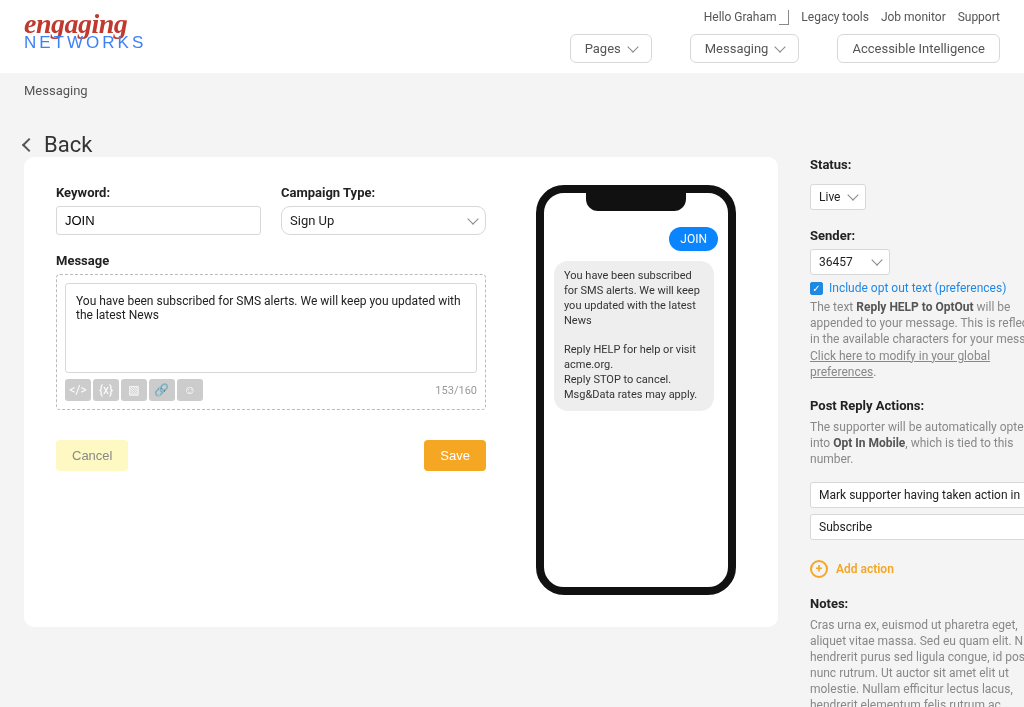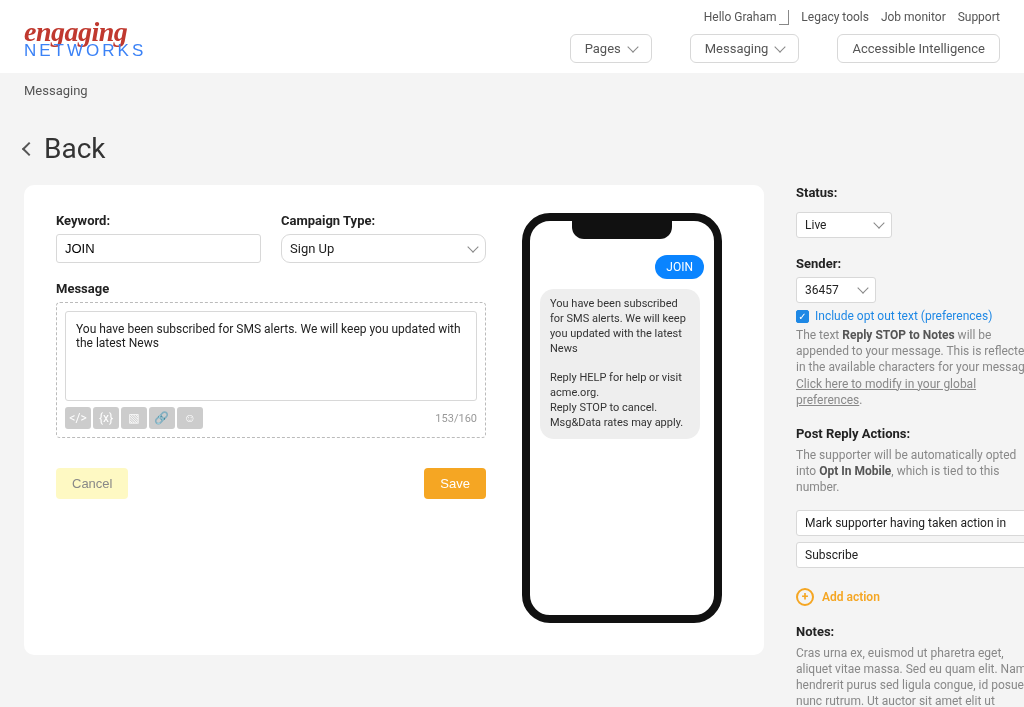--- a/index.html
+++ b/index.html
@@ -26,7 +26,7 @@
     justify-content: space-between;
     align-items: flex-start;
   }
-  .logo { line-height: 1; margin-top: 8px; }
+  .logo { line-height: 1; }
   .logo .l1 { font-family: Georgia, "Times New Roman", serif; font-style: italic; font-weight: 700; font-size: 28px; color: var(--accent-red); letter-spacing: -0.5px; }
   .logo .l2 { font-family: Liberation Sans, sans-serif; font-weight: 400; font-size: 17px; color: #3b82f6; letter-spacing: 3px; margin-top: -4px;}
   .topright { text-align: right; }

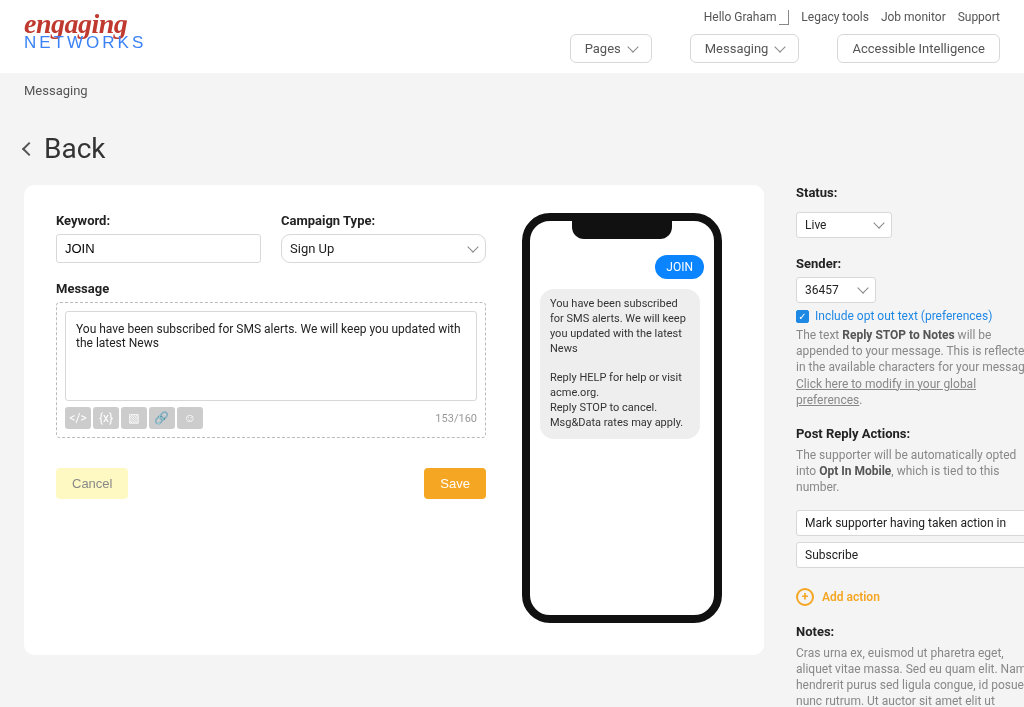--- a/index.html
+++ b/index.html
@@ -51,7 +51,7 @@
   .crumb { background: var(--grey-bg); padding: 10px 24px; margin-top: 10px; color: #555; }
   
   .page { background: var(--grey-bg); padding: 24px; min-height: calc(100vh - 110px); }
-  .back { font-size: 28px; color: #333; margin-bottom: 20px; cursor: pointer; display:flex; align-items:center; gap:10px;}
+  .back { font-size: 22px; color: #333; cursor: pointer; display:flex; align-items:center; gap:10px;}
   .back .chev-l { width: 10px; height: 10px; border-left: 2px solid #555; border-bottom: 2px solid #555; transform: rotate(45deg);}
   .columns { display: flex; gap: 32px; align-items: flex-start;}
   .card {

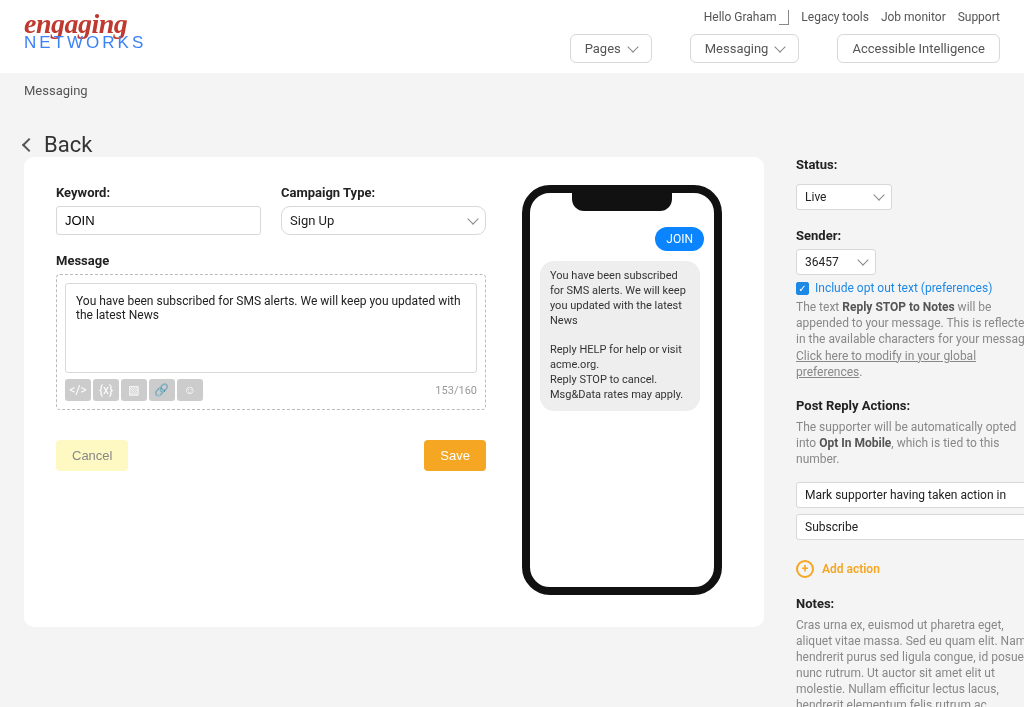--- a/index.html
+++ b/index.html
@@ -60,7 +60,7 @@
     padding: 28px 32px;
     flex: 1 1 auto;
     display: flex;
-    gap: 26px;
+    gap: 40px;
     min-height: 470px;
   }
   .form-col { flex: 0 0 430px; }

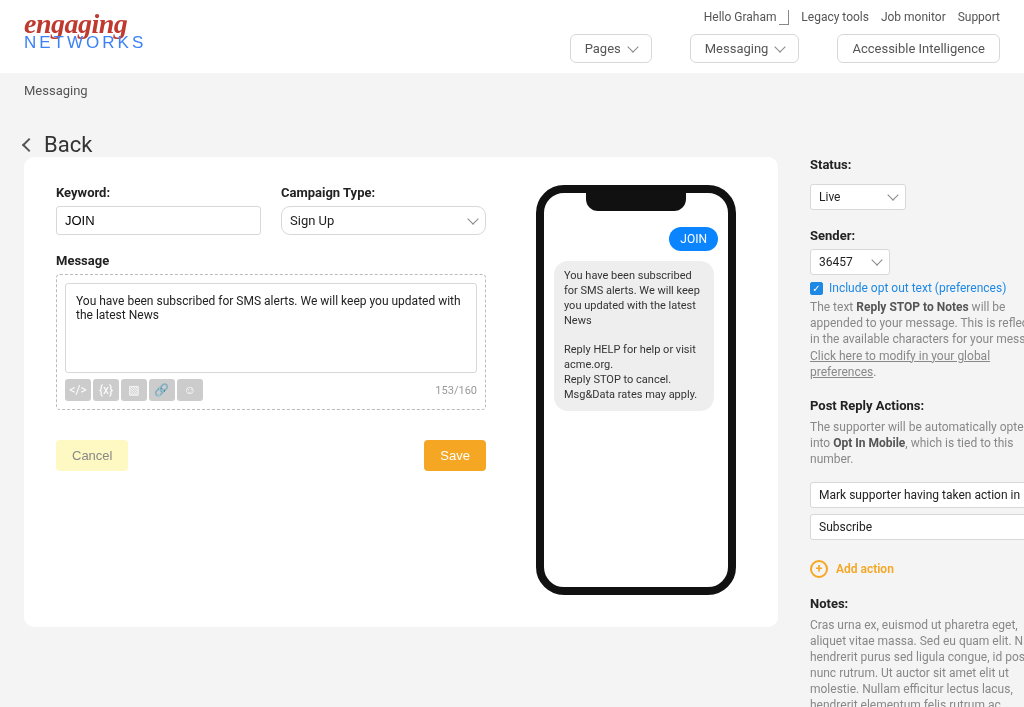--- a/index.html
+++ b/index.html
@@ -142,7 +142,7 @@
     padding: 5px 8px; display:flex; justify-content:space-between;
     align-items:center; background:#fff; cursor:pointer;
   }
-  .status-sel { width: 96px; margin-top: 12px; }
+  .status-sel { width: 56px; margin-top: 12px; }
   .sender-sel { width: 80px; }
   .action-sel { width: 100%; margin-bottom: 6px;}
   .action-row { display:flex; align-items:center; gap:6px; position:relative;}

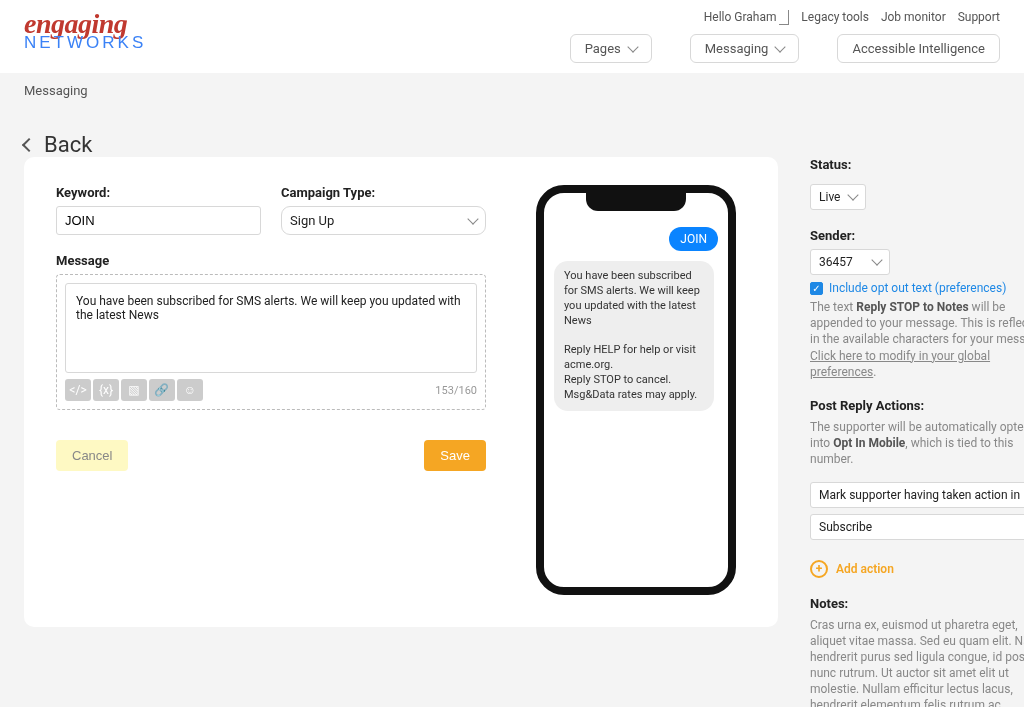--- a/index.html
+++ b/index.html
@@ -265,7 +265,7 @@
           <span>Include opt out text (preferences)</span>
         </div>
         <div class="desc">
-          <span>The text </span><b>Reply STOP to Notes</b><span> will be appended to your message. This is reflected in the available characters for your message. </span><span class="ul">Click here to modify in your global preferences</span><span>.</span>
+          <span>The text </span><b>Reply HELP to OptOut</b><span> will be appended to your message. This is reflected in the available characters for your message. </span><span class="ul">Click here to modify in your global preferences</span><span>.</span>
         </div>
       </div>
 

